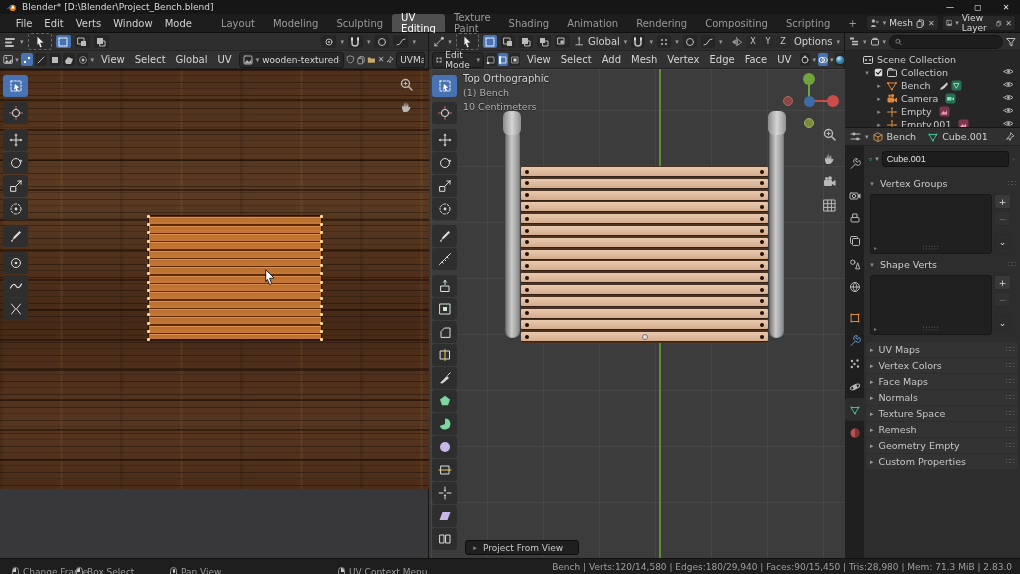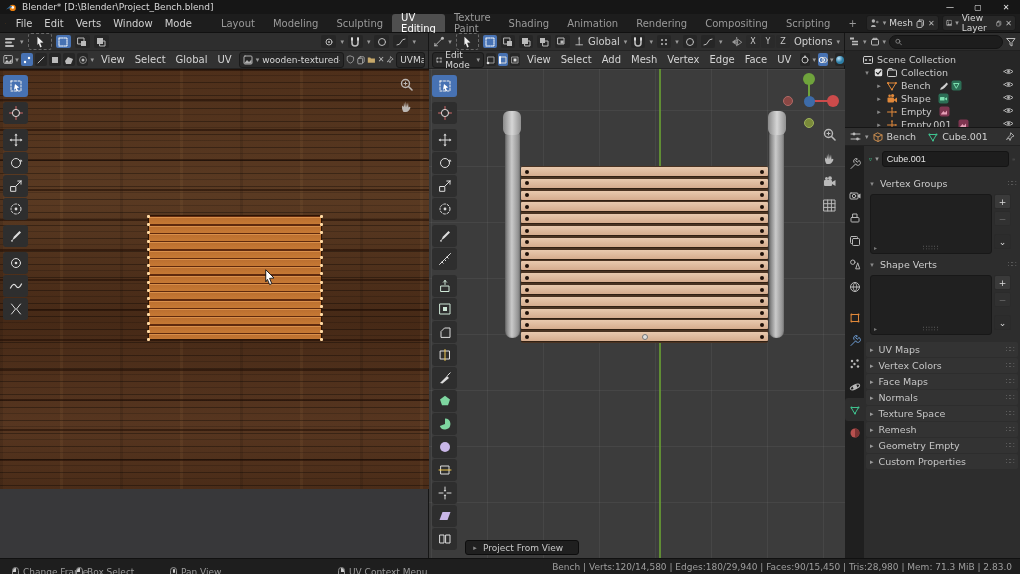--- a/index.html
+++ b/index.html
@@ -679,6 +679,11 @@
         </div>
       <div id="origin-dot" class="abs"></div>
 
+      <div id="vp-overlay" class="abs">
+        <div>Top Orthographic</div>
+        <div class="sub">(1) Bench</div>
+        <div class="sub">10 Centimeters</div>
+      </div>
 
       <div class="abs" style="left:352px;top:2px;width:58px;height:58px;">
         <div class="gz-line" style="left:27px;top:10px;width:2px;height:20px;background:#6fa33c;"></div>

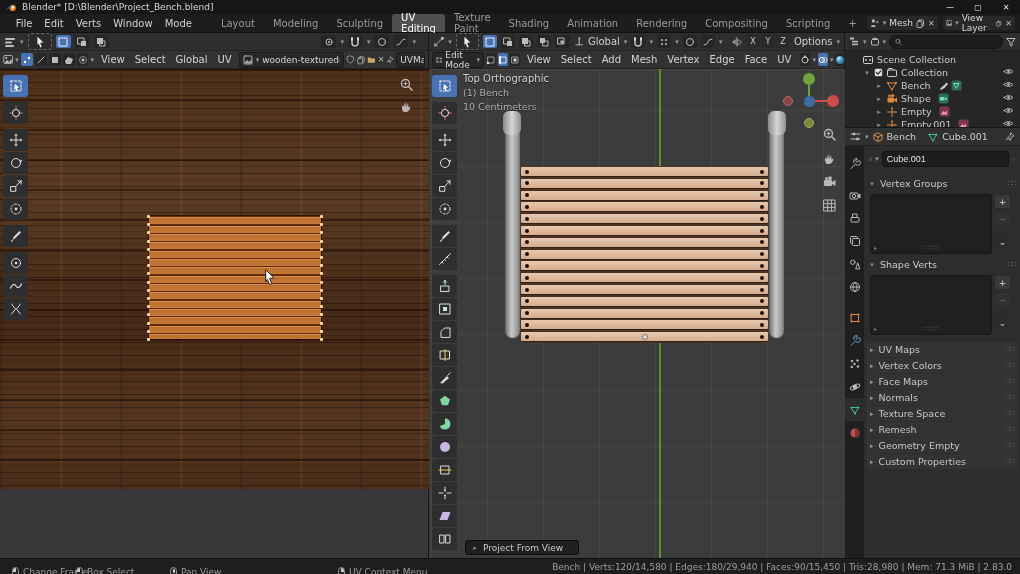--- a/index.html
+++ b/index.html
@@ -944,7 +944,7 @@
                 <circle cx="6.6" cy="2.6" r="1.6" fill="#e0883a"></circle>
               </svg>
             </span>
-            <span class="lbl">Shape</span>
+            <span class="lbl">Camera</span>
             <span class="ext">
               <span>
                 <svg width="11" height="11" viewBox="0 0 11 11">

